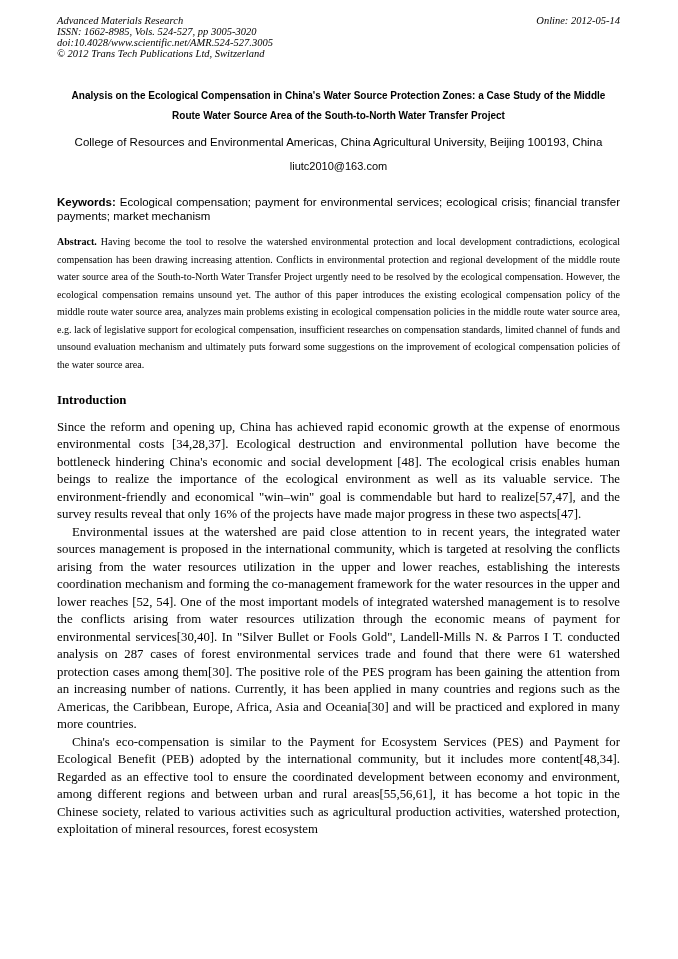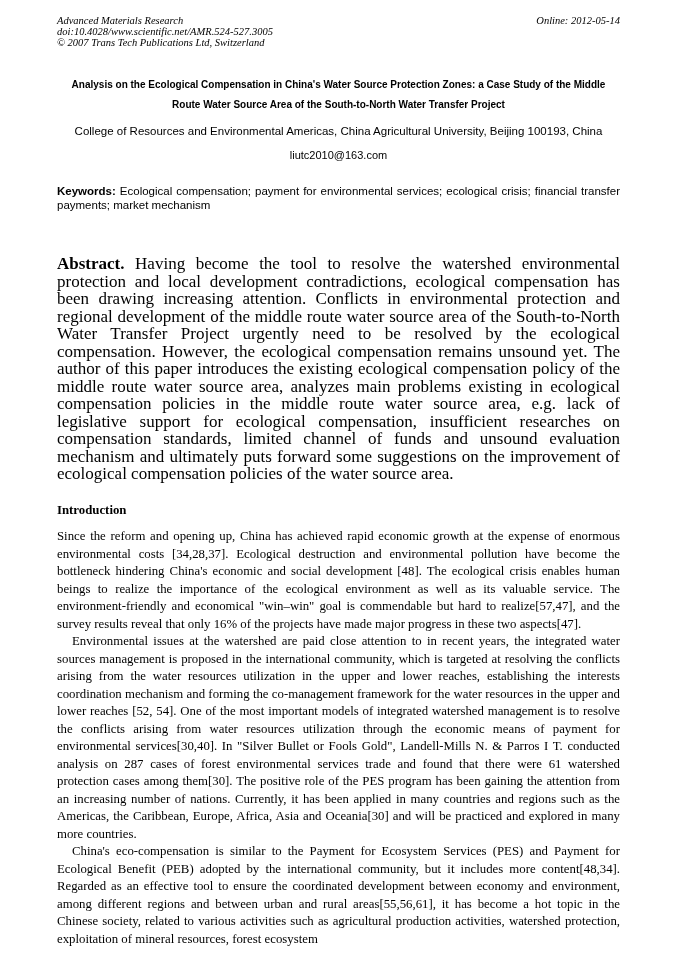--- a/index.html
+++ b/index.html
@@ -101,6 +101,7 @@
       <span>Advanced Materials Research</span>
       <span>Online: 2012-05-14</span>
     </div>
+    <div>ISSN: 1662-8985, Vols. 524-527, pp 3005-3020</div>
     <div>doi:10.4028/www.scientific.net/AMR.524-527.3005</div>
     <div>© 2007 Trans Tech Publications Ltd, Switzerland</div>
   </div>

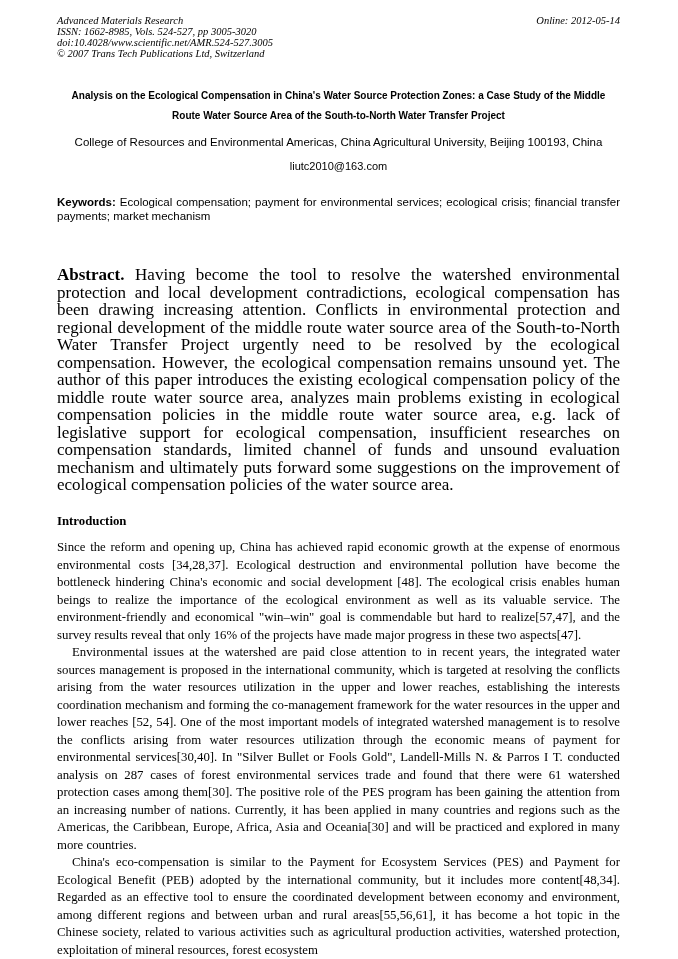--- a/index.html
+++ b/index.html
@@ -103,7 +103,7 @@
     </div>
     <div>ISSN: 1662-8985, Vols. 524-527, pp 3005-3020</div>
     <div>doi:10.4028/www.scientific.net/AMR.524-527.3005</div>
-    <div>© 2007 Trans Tech Publications Ltd, Switzerland</div>
+    <div>© 2012 Trans Tech Publications Ltd, Switzerland</div>
   </div>
 
   <h1 class="paper-title">Analysis on the Ecological Compensation in China's Water Source Protection Zones: a Case Study of the Middle Route Water Source Area of the South-to-North Water Transfer Project</h1>

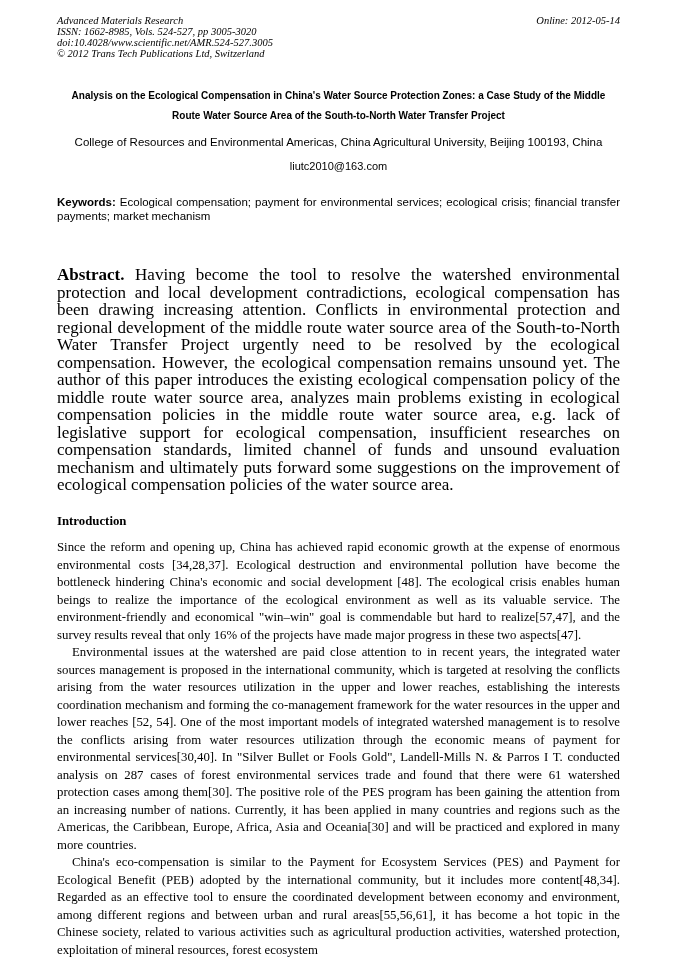--- a/index.html
+++ b/index.html
@@ -71,8 +71,8 @@
   .keywords .kw-label { font-weight: bold; }
   
   .abstract {
-    margin-top: 43px;
-    font-size: 17px;
+    margin-top: 10px;
+    font-size: 10px;
     line-height: 17.5px;
     text-align: justify;
   }

